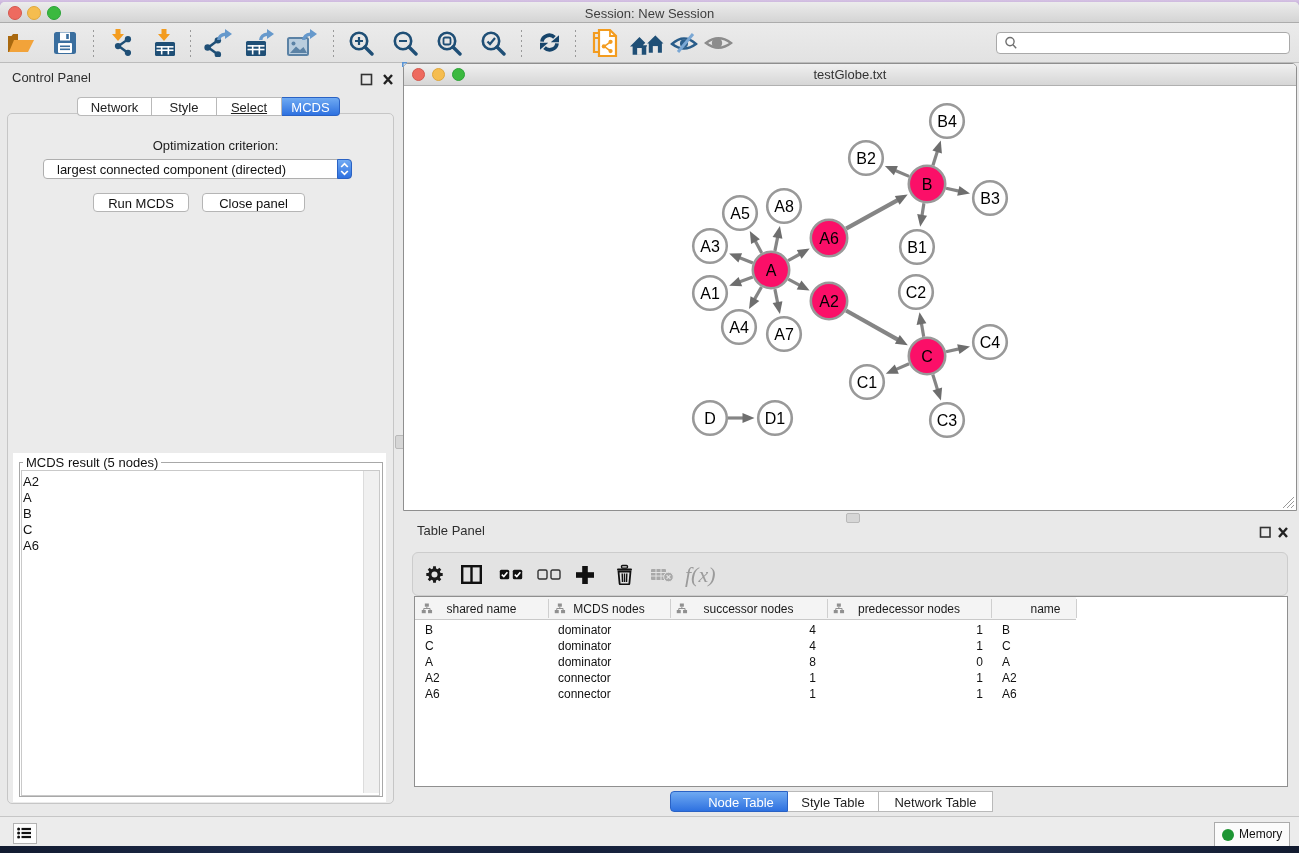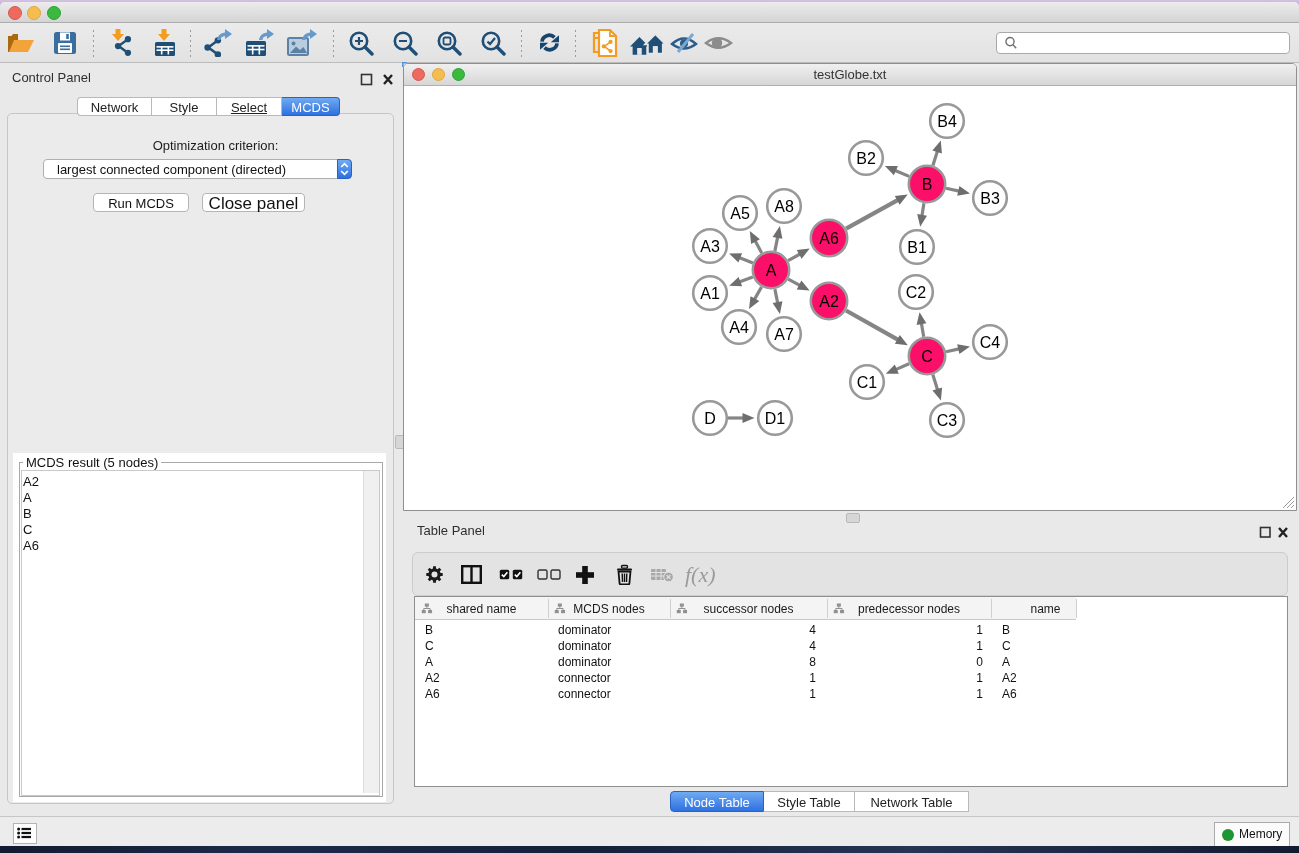--- a/index.html
+++ b/index.html
@@ -20,6 +20,7 @@
   <div class="tl" style="left:8px;top:4px;background:#ee6a5f;border:1px solid #d3584e;"></div>
   <div class="tl" style="left:27px;top:4px;background:#f5bd4f;border:1px solid #dfa73b;"></div>
   <div class="tl" style="left:47px;top:4px;background:#3bb93f;border:1px solid #2ba338;"></div>
+  <div class="abs" style="left:0;top:4px;width:1299px;text-align:center;font-size:13px;color:#3e3e3e;">Session: New Session</div>
 
   <div class="abs" style="left:0;top:21px;width:1299px;height:39px;background:linear-gradient(#ebebeb,#e2e2e2);border-bottom:1px solid #bcbcbc;"></div>
   <div id="toolbar-icons">

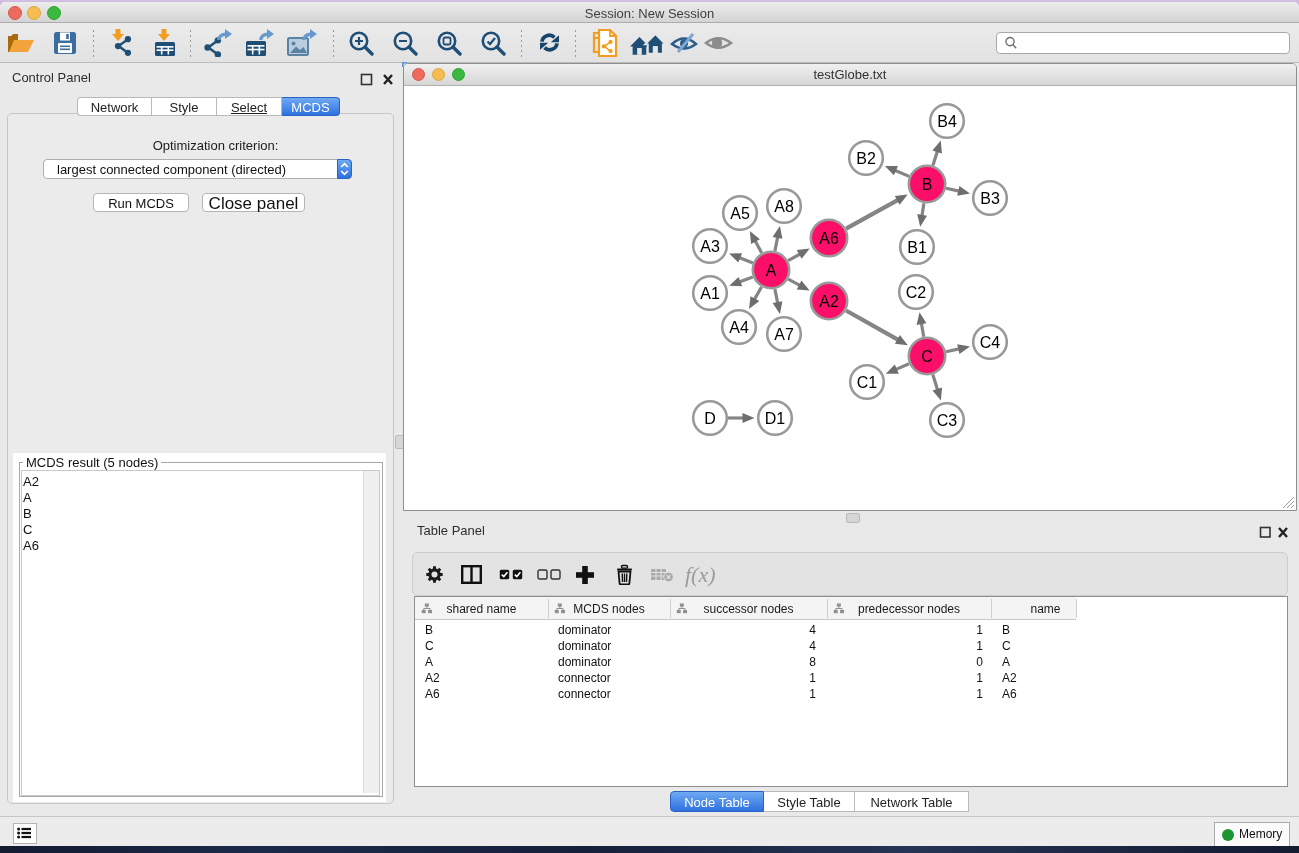--- a/index.html
+++ b/index.html
@@ -176,7 +176,7 @@
     </svg>
 
   <div class="abs" style="left:93px;top:191px;width:96px;height:19px;background:#fff;border:1px solid #b5b5b5;border-radius:4px;font-size:13px;color:#111;text-align:center;line-height:19px;box-sizing:border-box;">Run MCDS</div>
-  <div class="abs" style="left:202px;top:191px;width:103px;height:19px;background:#fff;border:1px solid #b5b5b5;border-radius:4px;font-size:17px;color:#111;text-align:center;line-height:19px;box-sizing:border-box;">Close panel</div>
+  <div class="abs" style="left:202px;top:191px;width:103px;height:19px;background:#fff;border:1px solid #b5b5b5;border-radius:4px;font-size:13px;color:#111;text-align:center;line-height:19px;box-sizing:border-box;">Close panel</div>
 
   <div class="abs" style="left:13px;top:451px;width:373px;height:349px;background:#fff;"></div>
   <div class="abs" style="left:19px;top:460px;width:362px;height:333px;border:1px solid #a8a8a8;"></div>

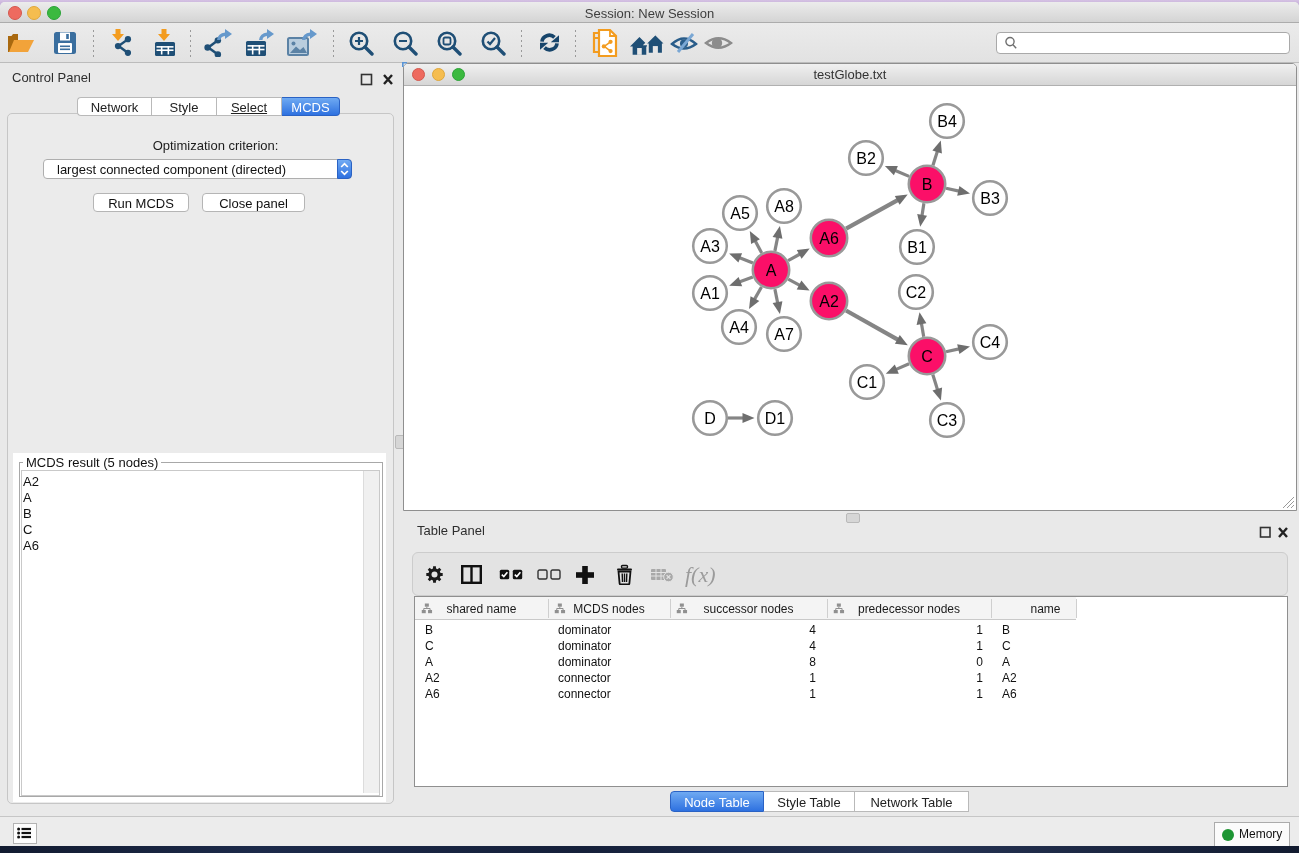--- a/index.html
+++ b/index.html
@@ -407,7 +407,7 @@
     </div>
 
   <div class="abs" style="left:670px;top:789px;height:21px;display:flex;font-size:13px;">
-    <div style="width:92px;background:linear-gradient(#6faaf2,#2e71e0);border:1px solid #2a62c4;border-radius:4px 0 0 4px;text-align:center;line-height:21px;color:#fff;">Node Table</div>
+    <div style="width:92px;background:linear-gradient(#6faaf2,#2e71e0);border:1px solid #2a62c4;border-radius:4px 0 0 4px;text-align:center;line-height:21px;color:#fff;padding-left:24px;">Node Table</div>
     <div style="width:90px;background:#fff;border:1px solid #b9b9b9;border-left:none;text-align:center;line-height:21px;color:#222;">Style Table</div>
     <div style="width:113px;background:#fff;border:1px solid #b9b9b9;border-left:none;text-align:center;line-height:21px;color:#222;">Network Table</div>
     <div style="width:65px;background:#fff;border:1px solid #b9b9b9;border-left:none;border-radius:0 4px 4px 0;text-align:center;line-height:21px;color:#0f172a;margin-top:40px;">Motifs</div>

